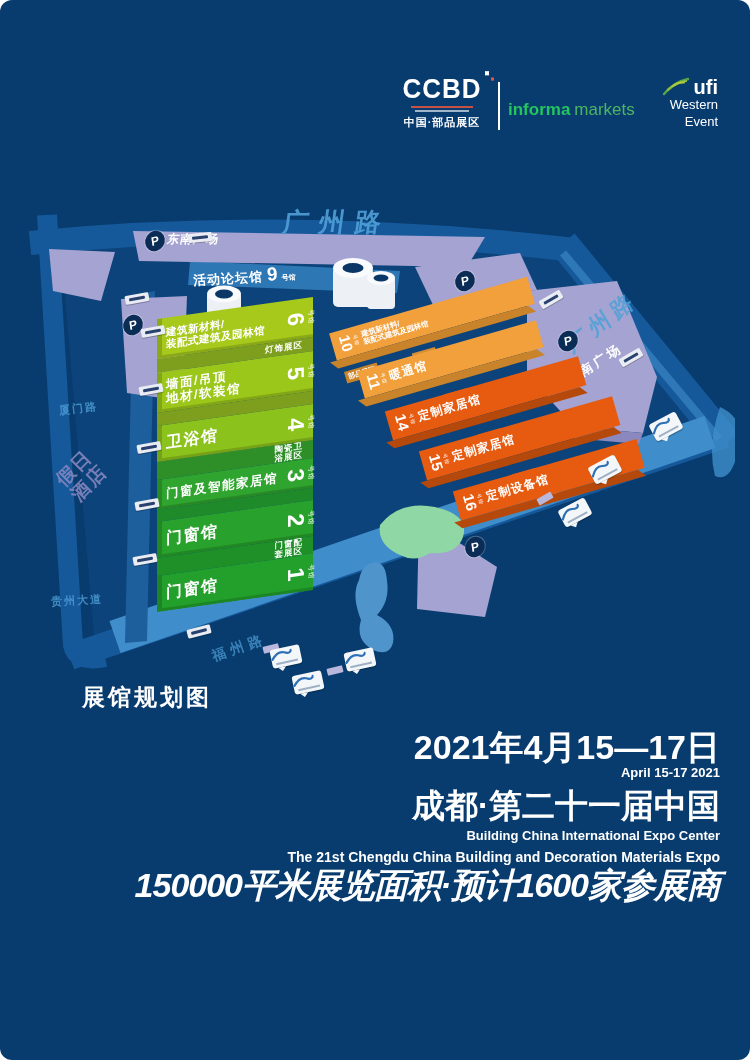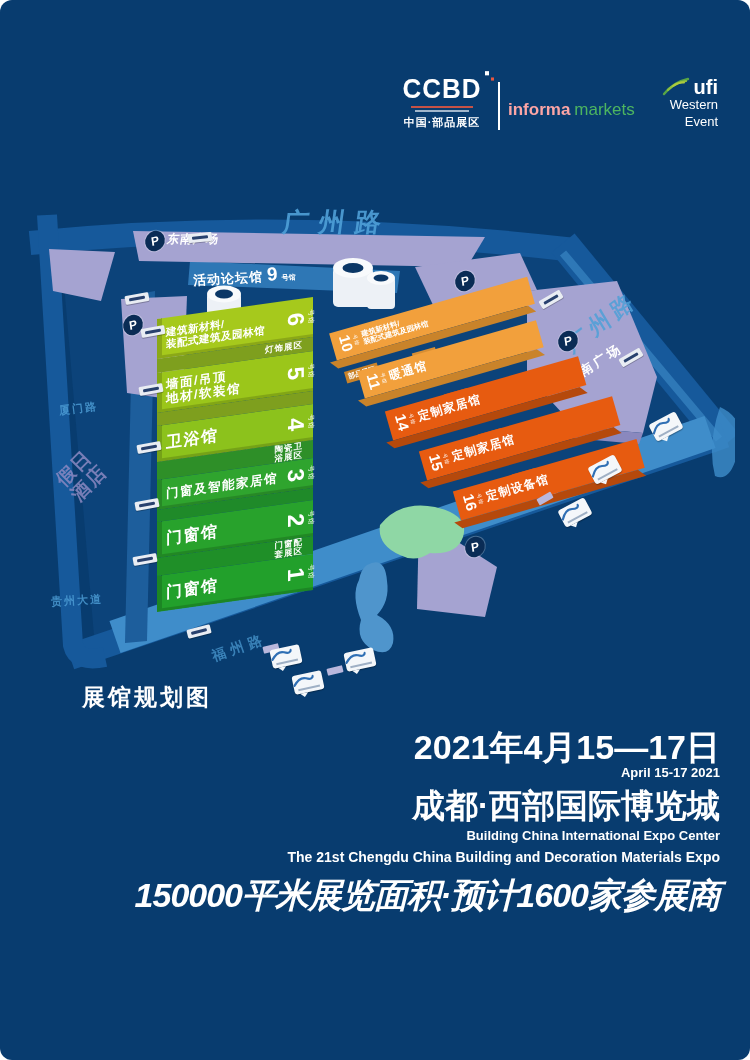--- a/index.html
+++ b/index.html
@@ -18,7 +18,7 @@
   .ccbd-sub{font-size:11px;font-weight:bold;letter-spacing:1px;white-space:nowrap;}
   .brand-divider{left:498px;top:82px;width:2px;height:48px;background:#fff;}
   .informa{left:508px;top:100px;font-size:17px;white-space:nowrap;}
-  .informa .p1{font-weight:bold;color:#fca5a5;}
+  .informa .p1{font-weight:bold;color:#22c55e;}
   .informa .p2{color:#4DB560;margin-left:4px;}
   .ufi{left:640px;top:76px;width:78px;text-align:right;}
   .ufi-top{display:flex;align-items:flex-end;justify-content:flex-end;gap:2px;}

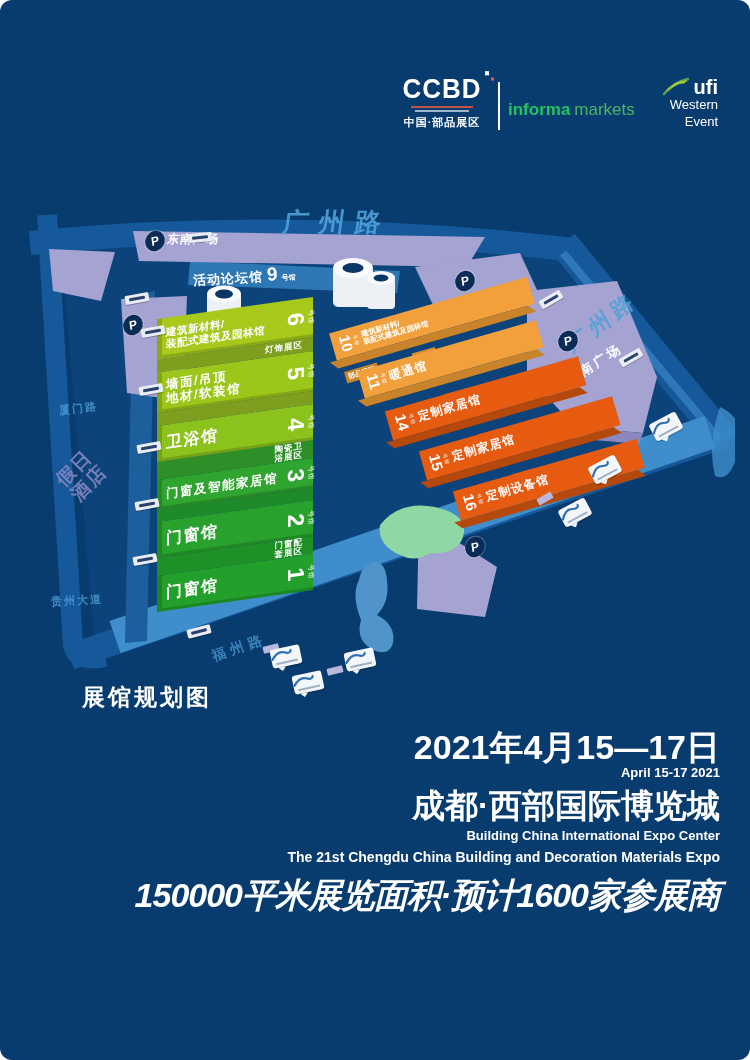--- a/index.html
+++ b/index.html
@@ -360,7 +360,7 @@
   <div class="abs fblock">
     <div class="f-cn-lg">2021年4月15—17日</div>
     <div class="f-en">April 15-17 2021</div>
-    <div class="f-cn-md">成都·西部国际博览城</div>
+    <div class="f-cn-md">成都·第二十一届中国</div>
     <div class="f-en">Building China International Expo Center</div>
     <div class="f-en2">The 21st Chengdu China Building and Decoration Materials Expo</div>
     <div class="f-stats">150000平米展览面积·预计1600家参展商</div>

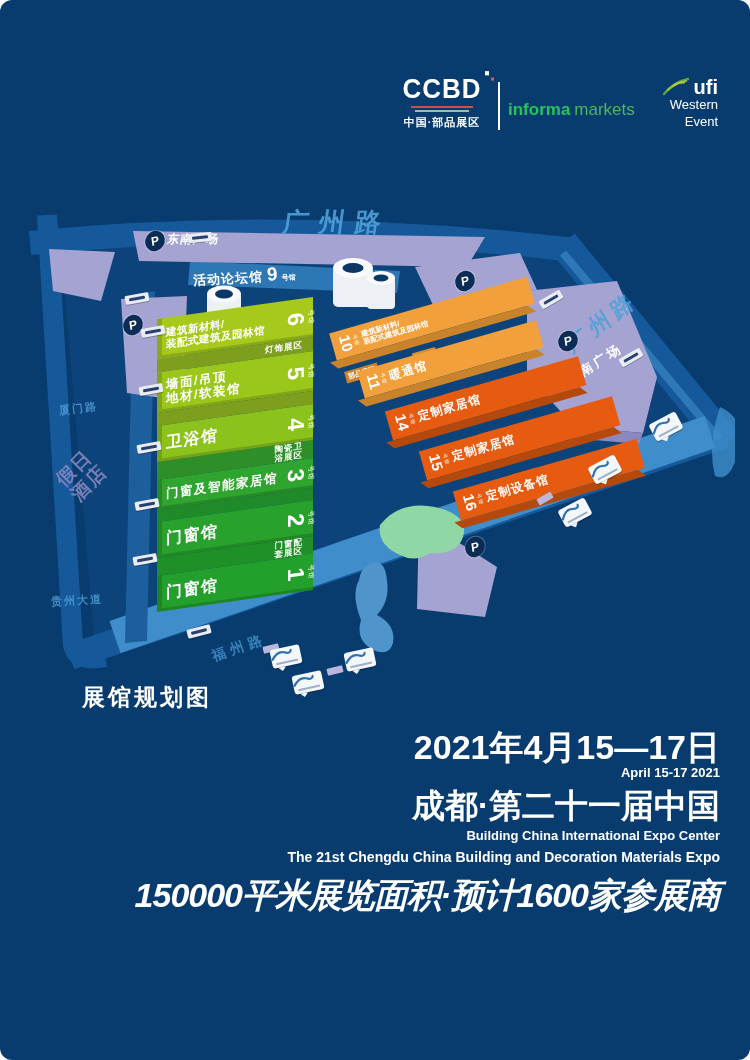--- a/index.html
+++ b/index.html
@@ -87,7 +87,7 @@
   .f-cn-lg{font-size:34px;font-weight:bold;letter-spacing:0;}
   .f-cn-md{font-size:33px;font-weight:bold;margin-bottom:4px;}
   .f-en{font-size:13px;font-weight:bold;margin-bottom:7px;}
-  .f-en2{font-size:14px;font-weight:bold;margin-bottom:10px;}
+  .f-en2{font-size:14px;font-weight:bold;}
   .f-stats{font-size:34px;font-weight:bold;letter-spacing:-1px;font-style:italic;}
 </style>
 </head>

